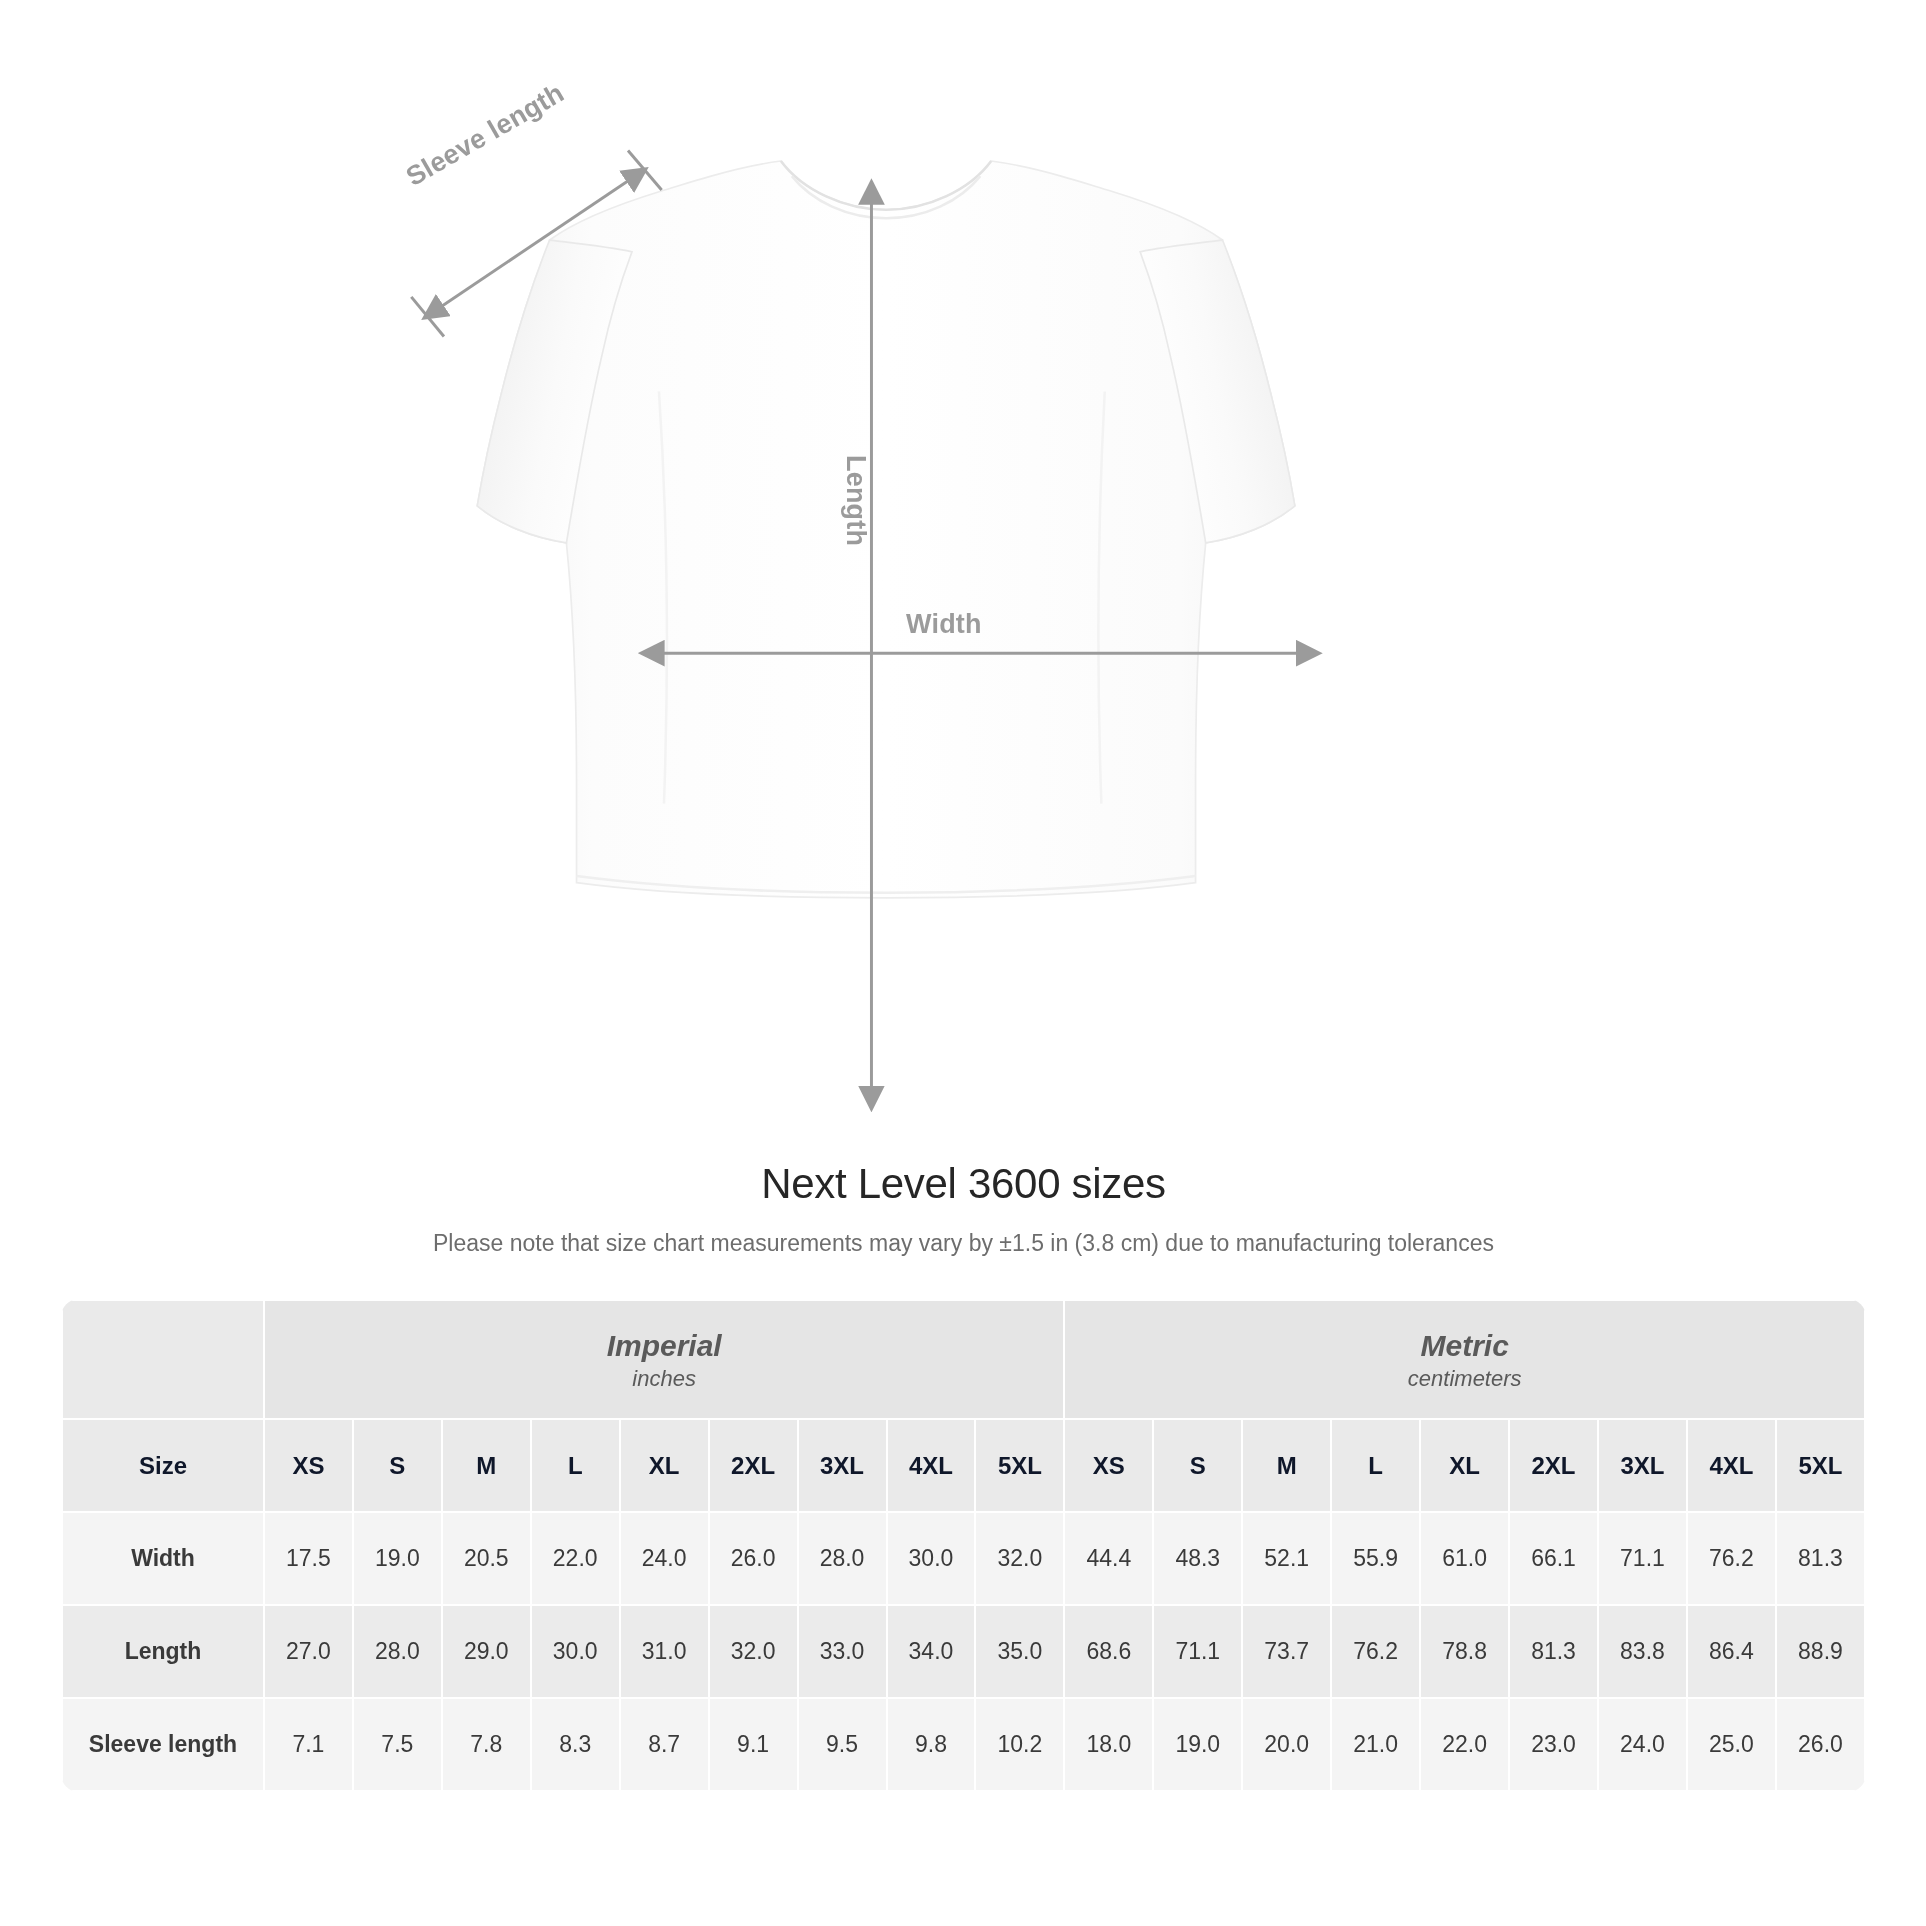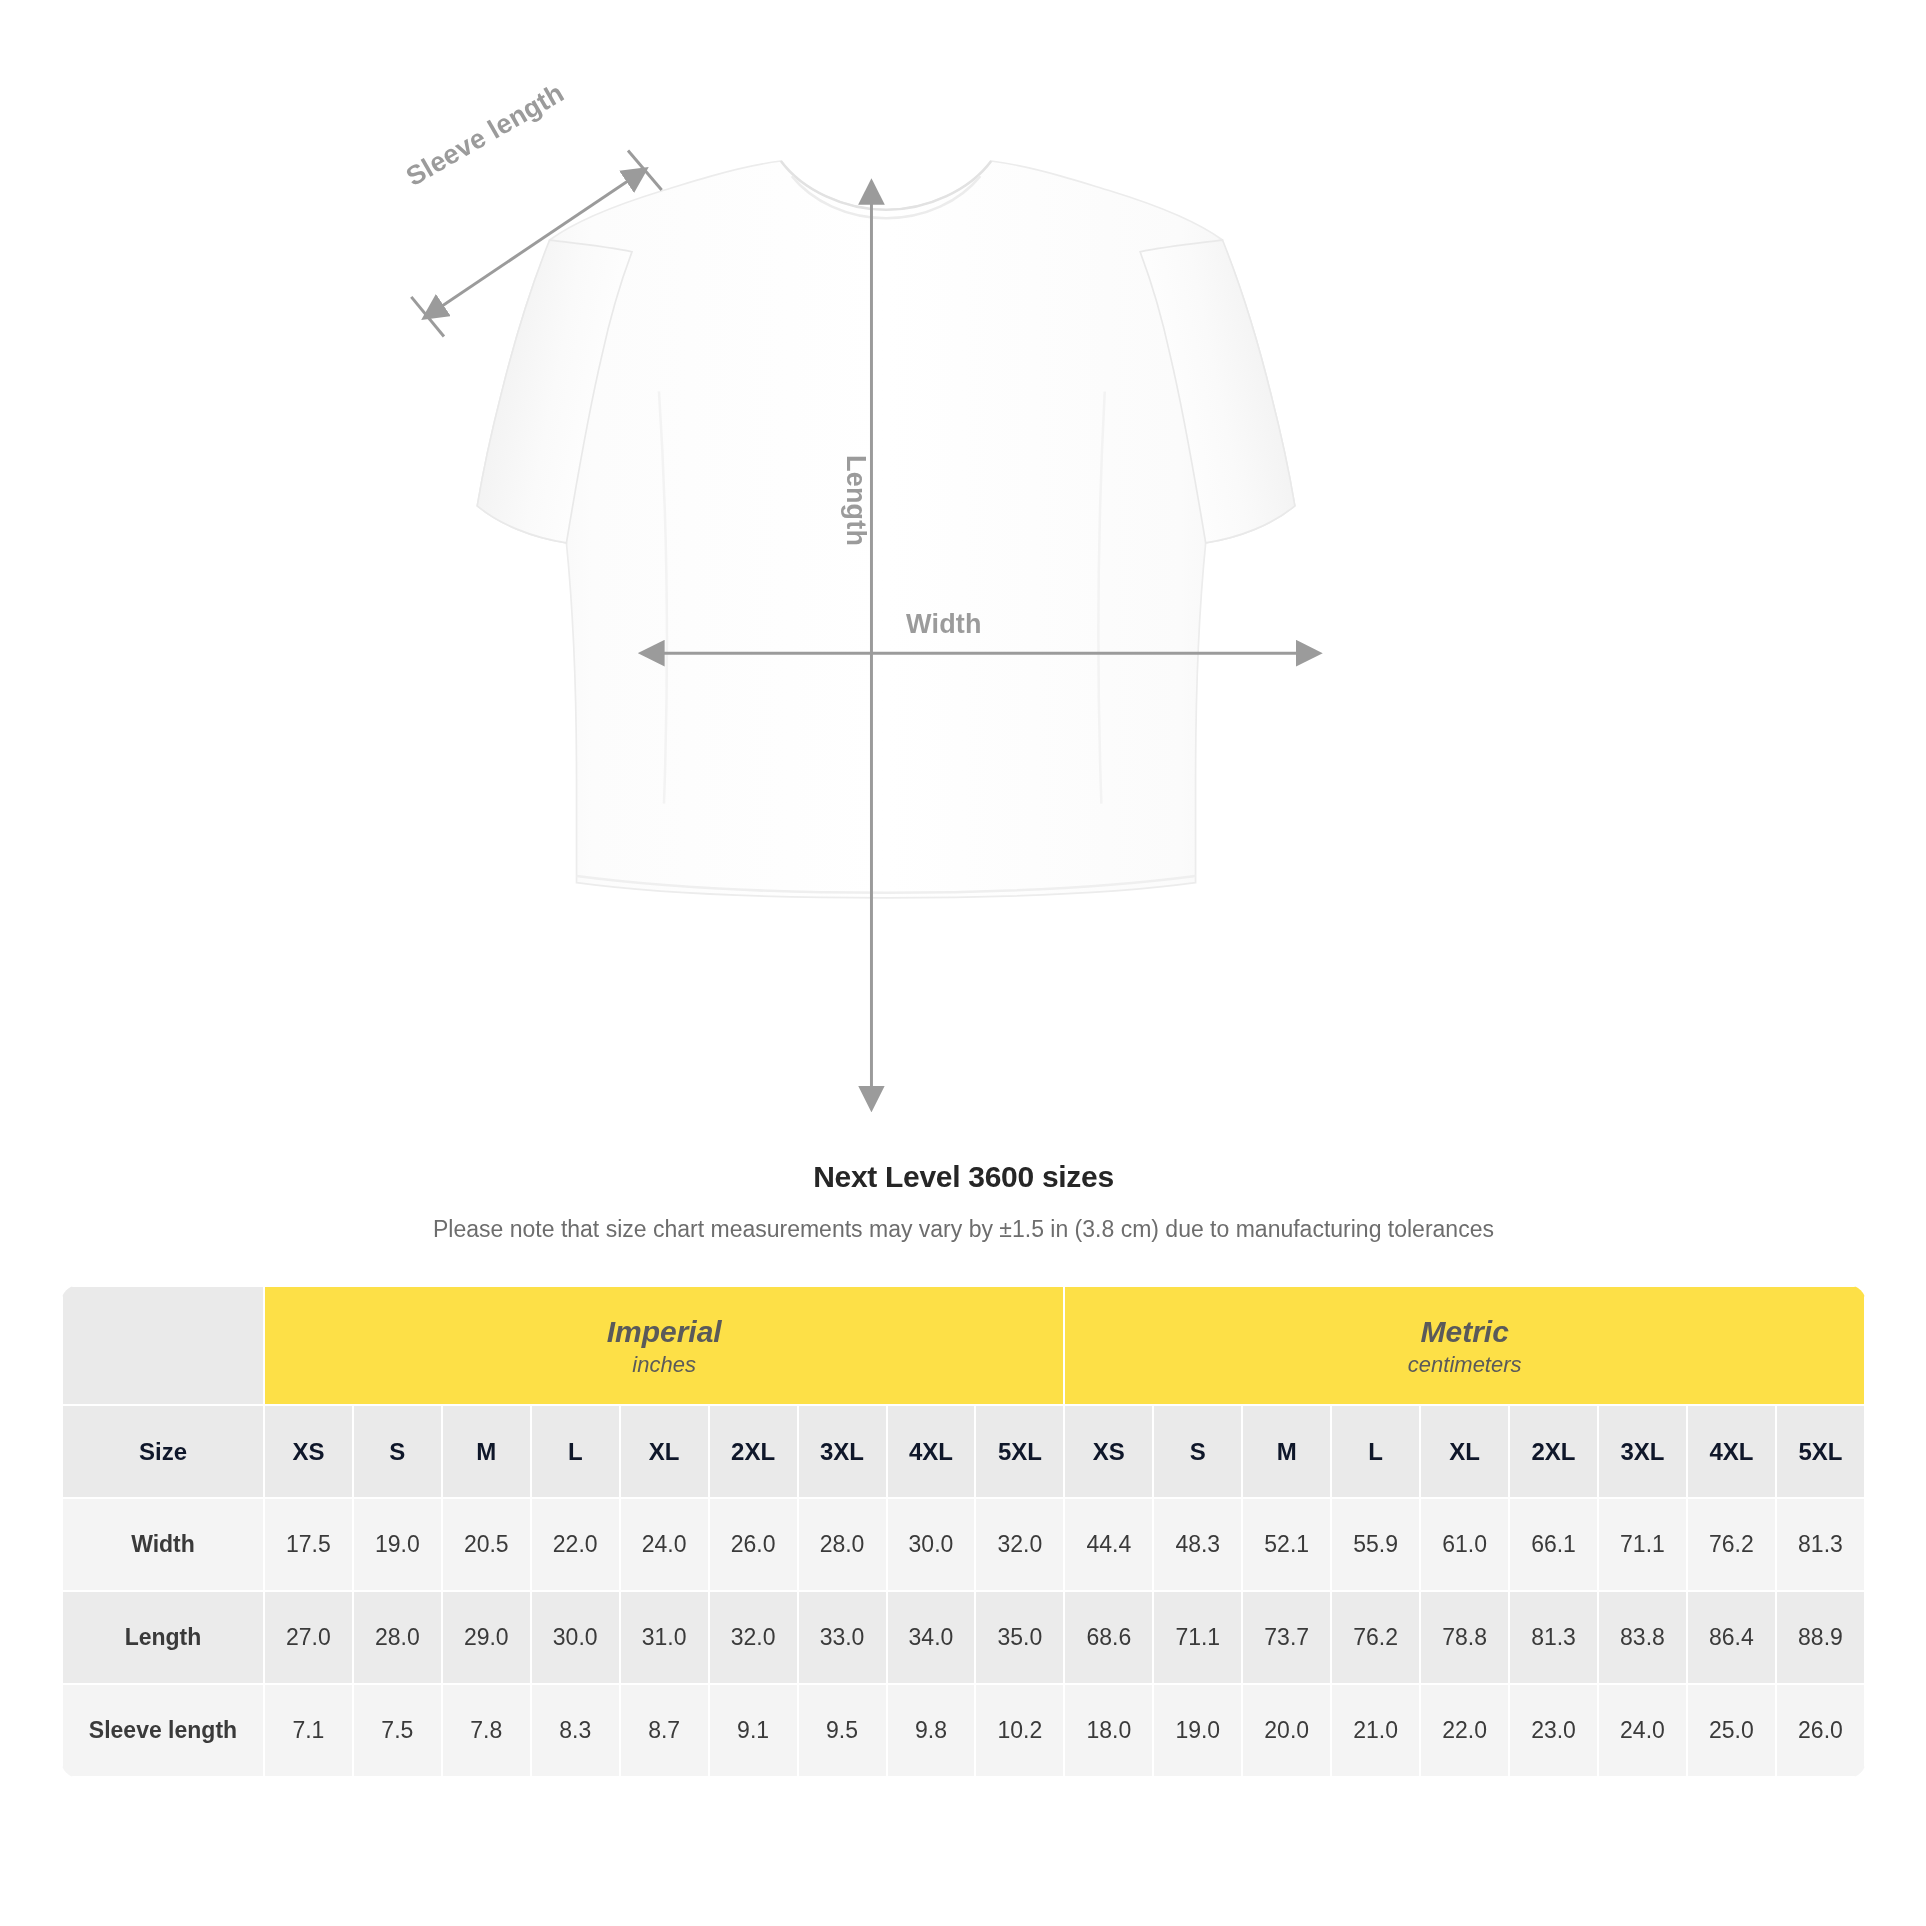--- a/index.html
+++ b/index.html
@@ -81,8 +81,8 @@
     margin-top: 10px;
   }
   .chart-title {
-    font-size: 30px;
-    font-weight: bold;
+    font-size: 42px;
+    font-weight: normal;
     color: #262626;
     margin: 12px;
     letter-spacing: -0.3px;

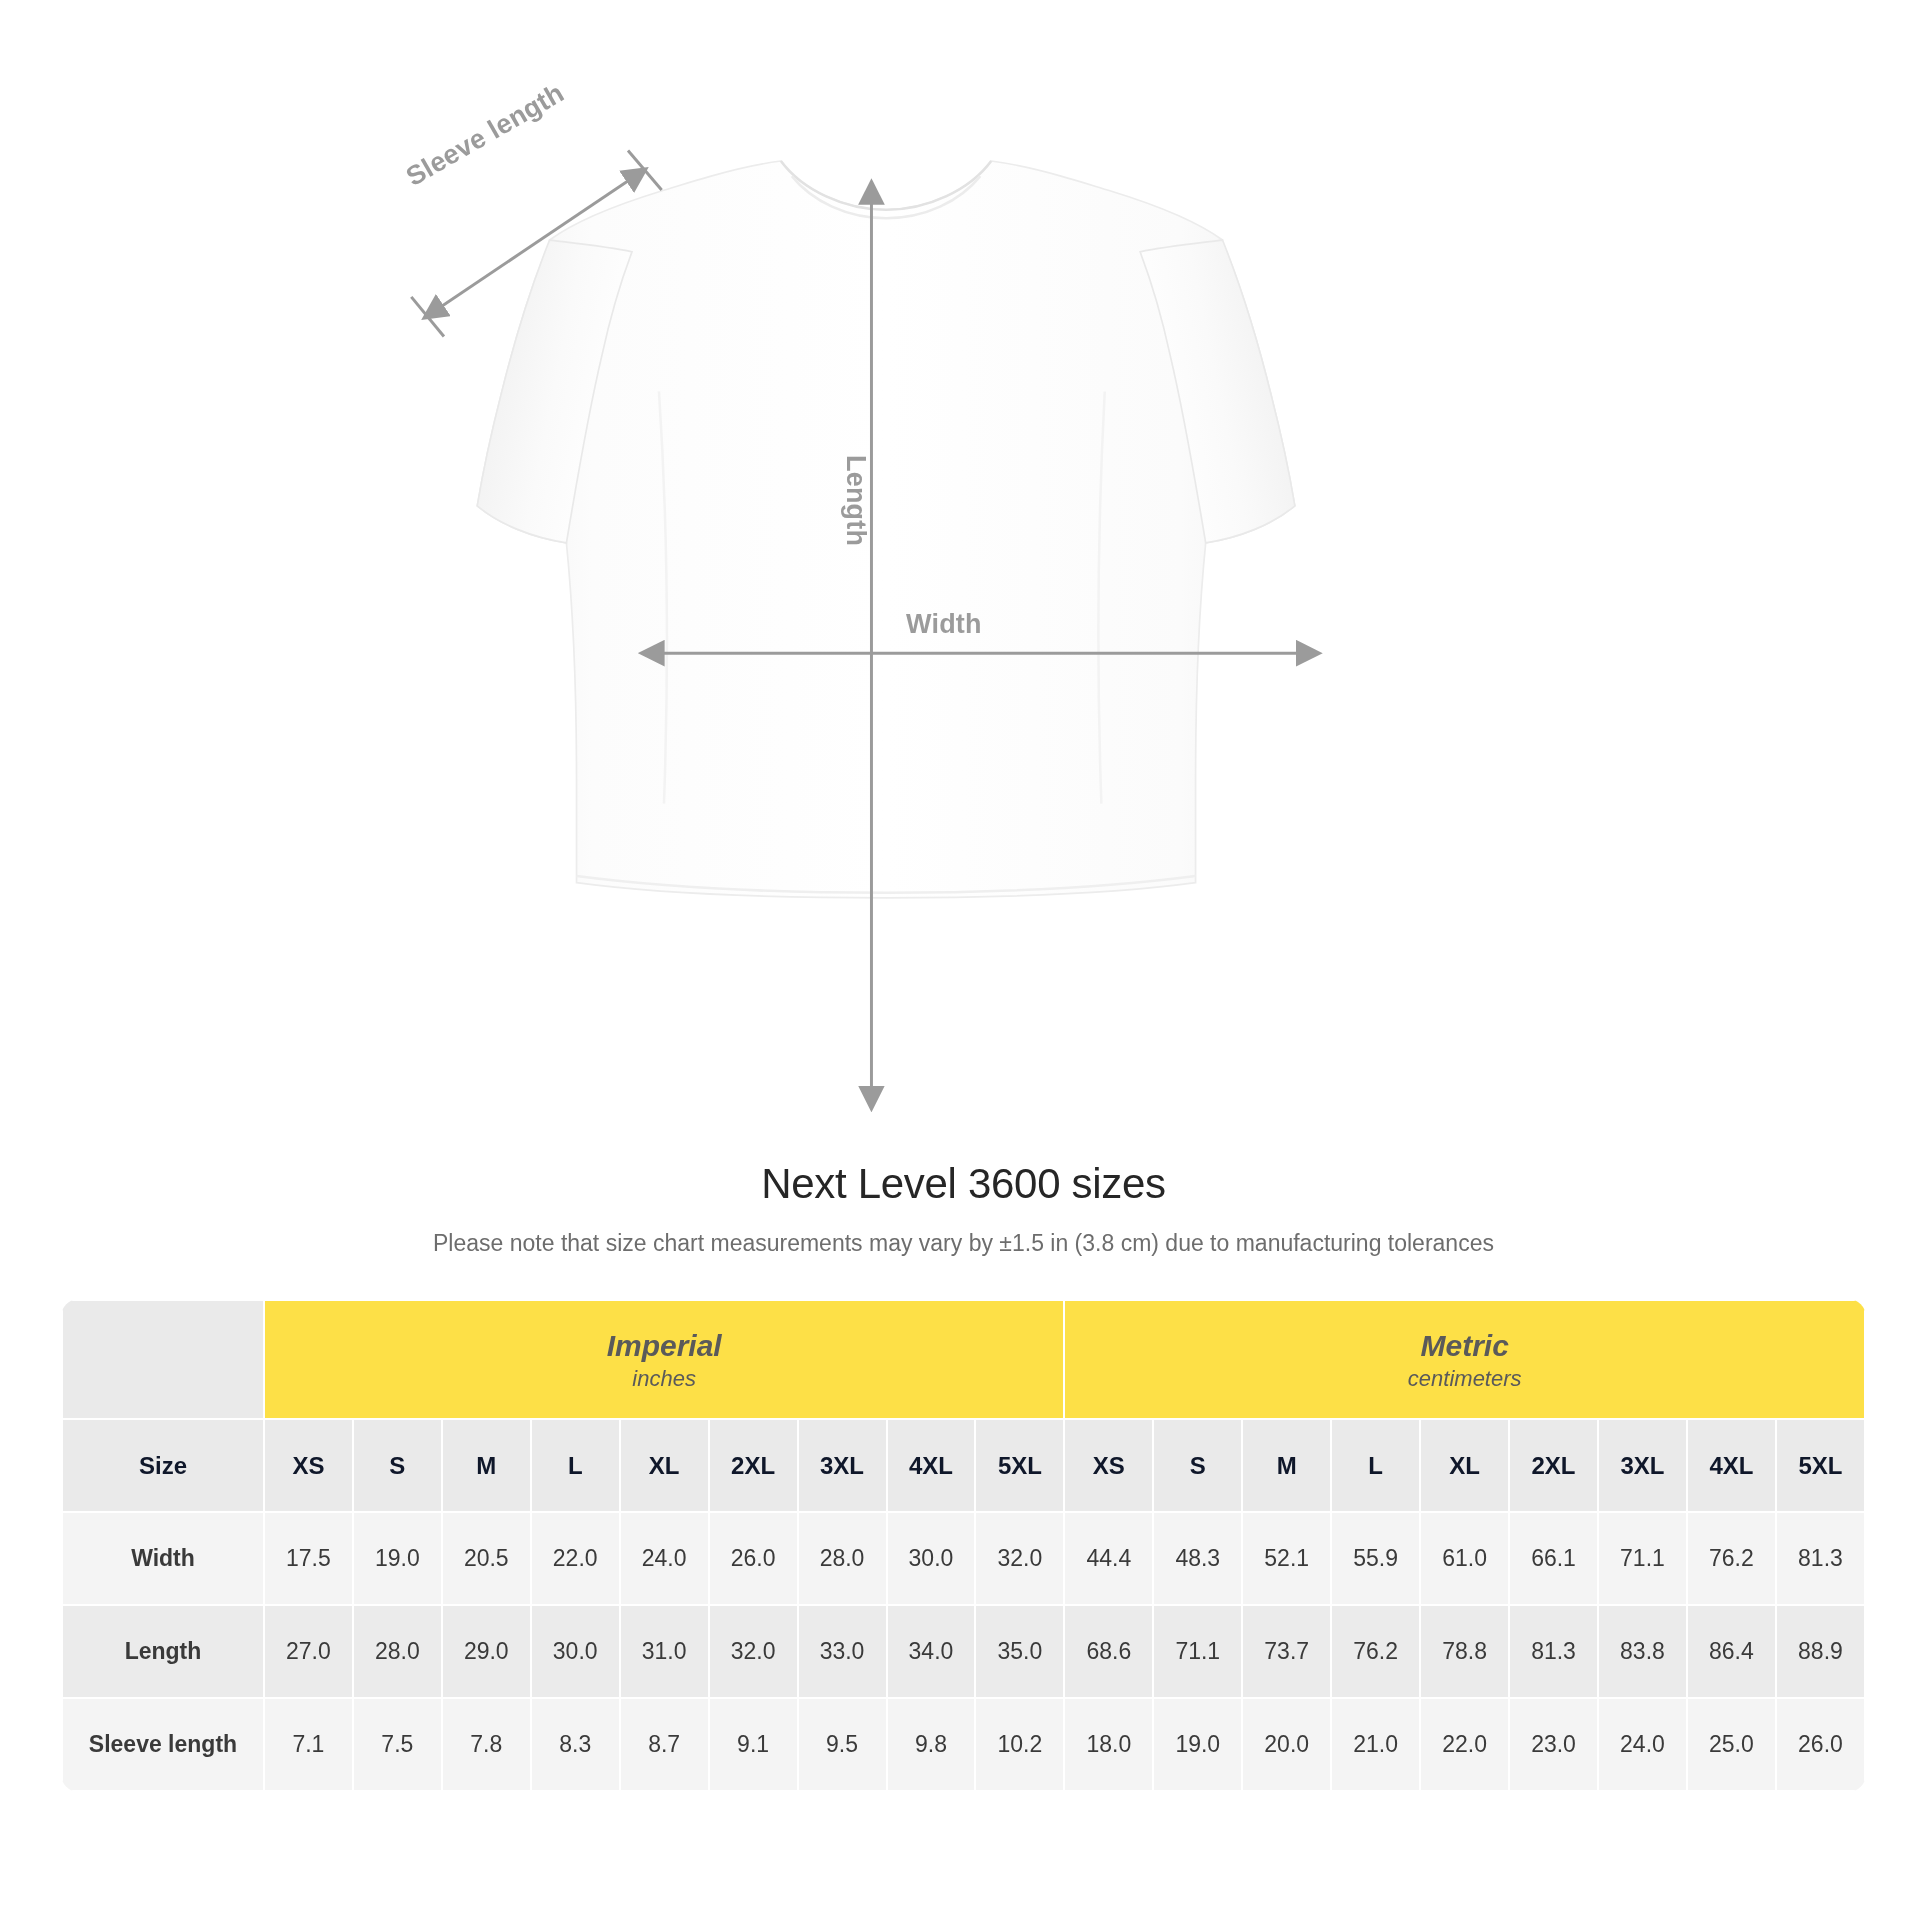--- a/index.html
+++ b/index.html
@@ -114,7 +114,7 @@
   }
   .unit-head {
     height: 117px;
-    background: #fde047;
+    background: #e5e5e5;
   }
   .unit-head .unit-name {
     font-size: 30px;

